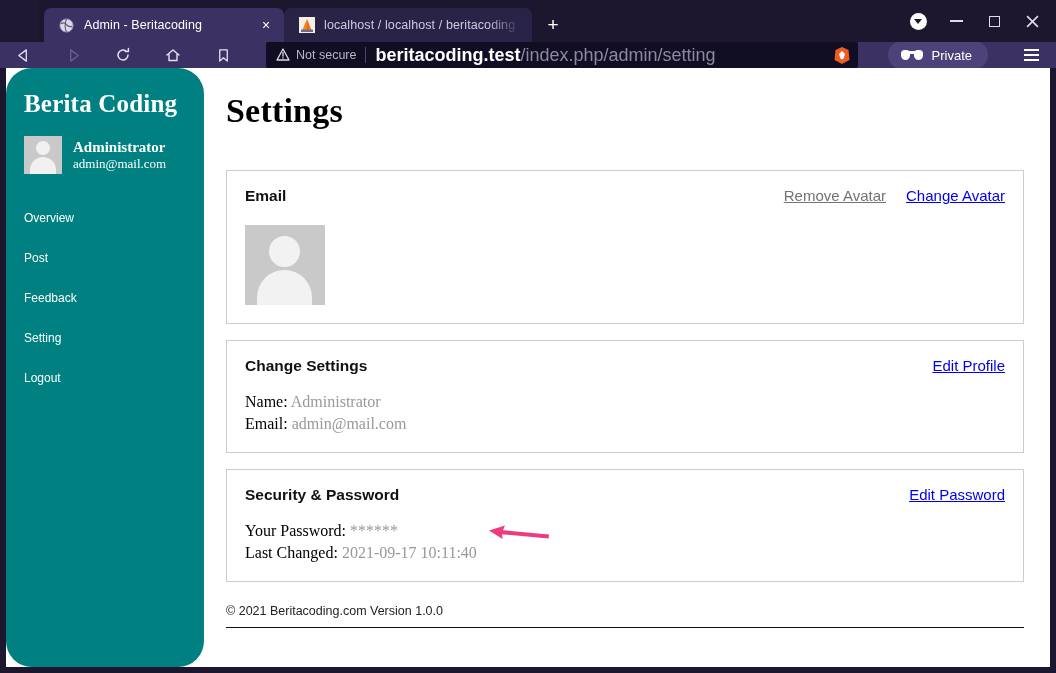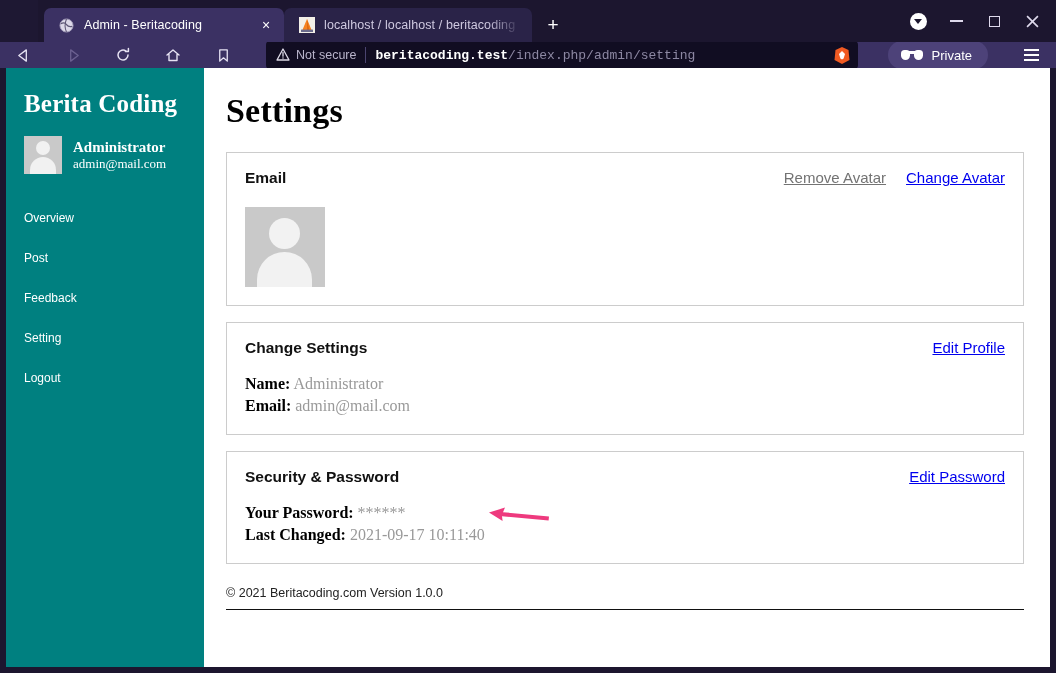--- a/index.html
+++ b/index.html
@@ -157,13 +157,12 @@
     flex: 0 0 1px;
   }
   .url-text {
-    font-size: 13px;
+    font-size: 18px;
     color: #8d88a3;
     white-space: nowrap;
     overflow: hidden;
     flex: 1;
     min-width: 0;
-    font-family: Liberation Mono, monospace;
   }
   .url-host { color: #ffffff; font-weight: bold; }
   .brave-lion {

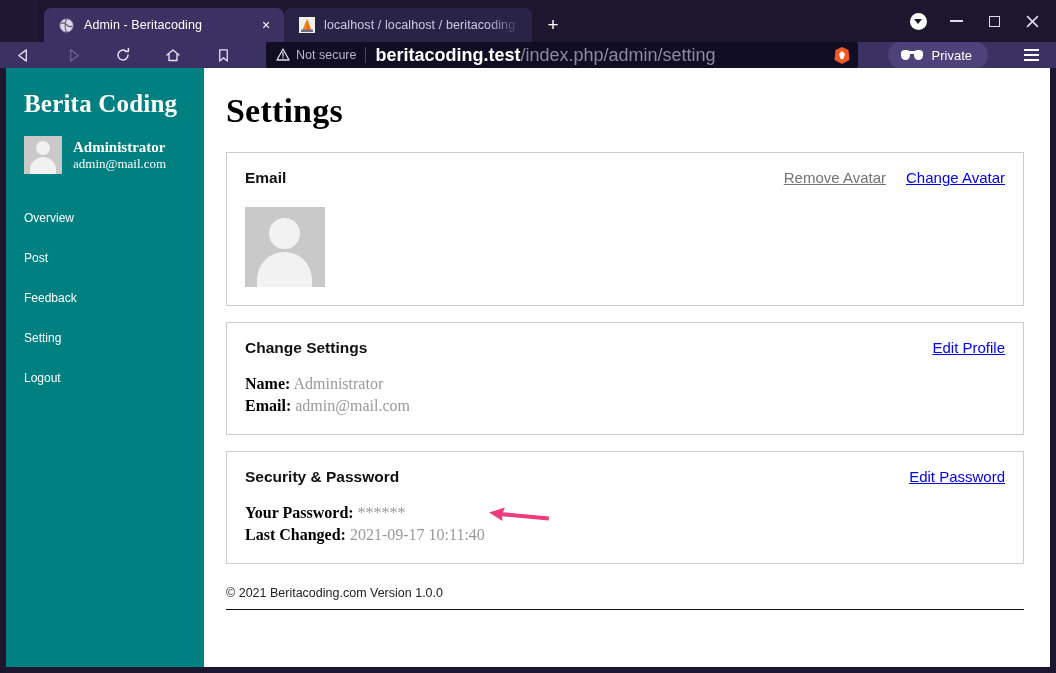--- a/index.html
+++ b/index.html
@@ -223,6 +223,7 @@
     background: #008080;
     padding: 22px 0 0 0;
     color: #ffffff;
+    border-radius: 26px;
   }
   .brand {
     font-family: "Liberation Serif", serif;

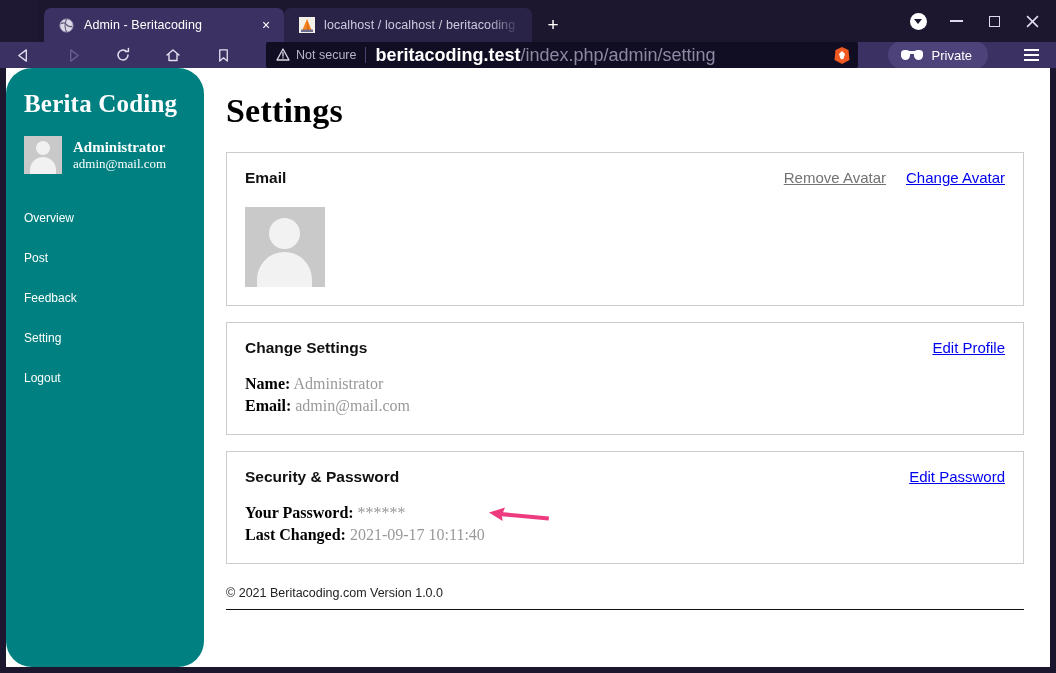--- a/index.html
+++ b/index.html
@@ -292,7 +292,7 @@
     font-size: 34px;
     font-weight: bold;
     color: #000000;
-    margin-bottom: 22px;
+    margin-bottom: 40px;
     letter-spacing: .2px;
   }
   .card {

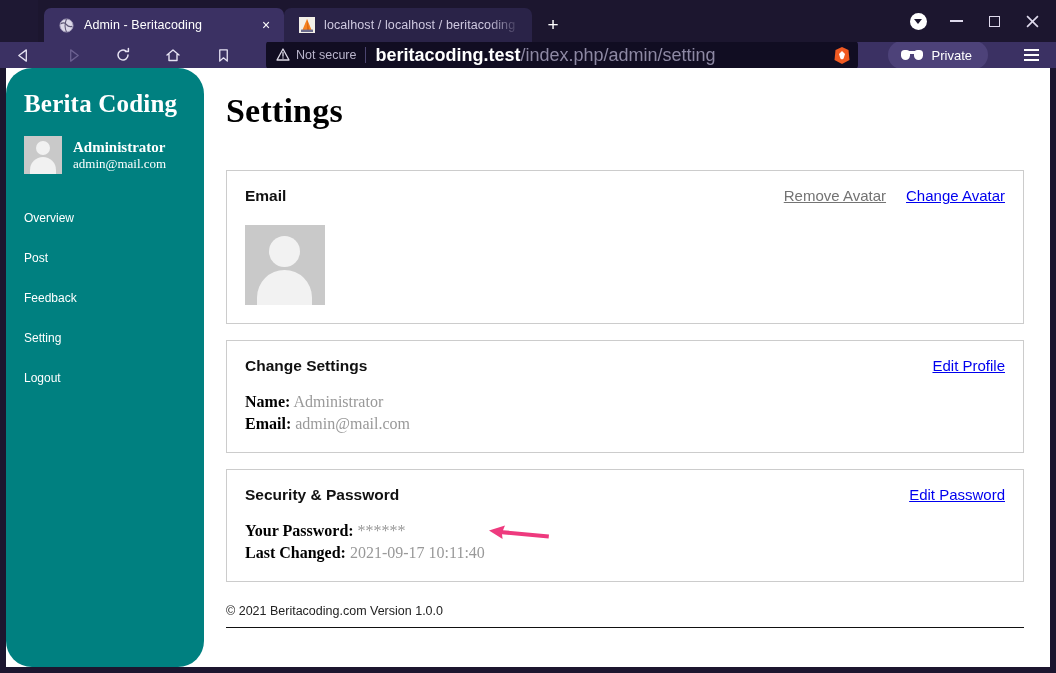--- a/index.html
+++ b/index.html
@@ -350,7 +350,7 @@
     line-height: 1.35;
     position: relative;
   }
-  .kv-label { font-weight: bold; color: #000000; }
+  .kv-label { font-weight: normal; color: #000000; }
   .kv-value { color: #999999; }
 
   .arrow-annotation {

